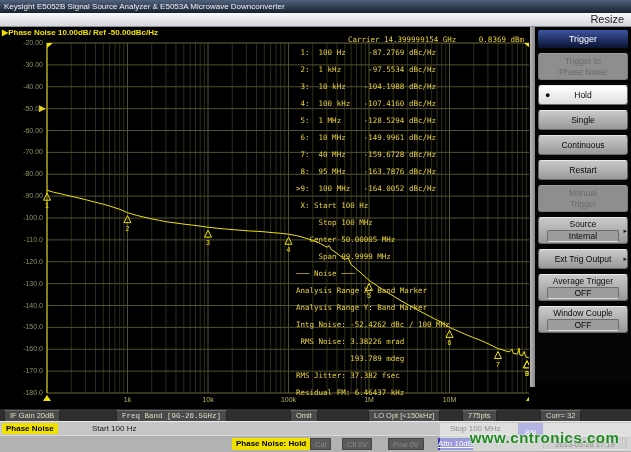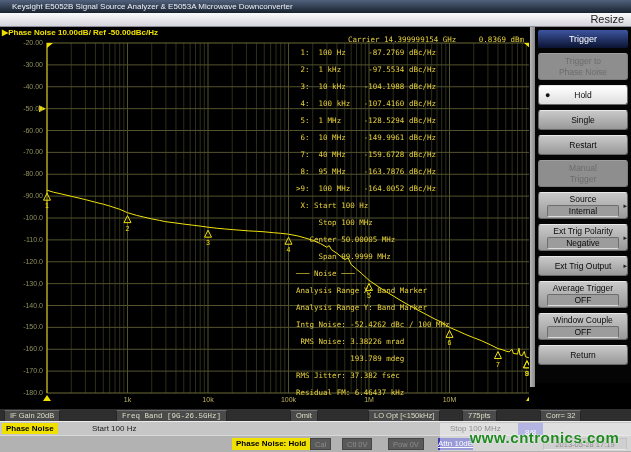--- a/index.html
+++ b/index.html
@@ -8,7 +8,7 @@
   
   .titlebar{position:absolute;left:0;top:0;width:631px;height:13px;
             background:linear-gradient(#51617c,#18222f);color:#eef0f5;
-            font-size:8px;line-height:13px;padding-left:12px;box-sizing:border-box;}
+            font-size:8px;line-height:13px;padding-left:4px;box-sizing:border-box;}
   .menubar{position:absolute;left:0;top:13px;width:631px;height:14px;
            background:linear-gradient(#fbfbfc,#d4d4dc);border-bottom:1px solid #8e8e98;
            box-sizing:border-box;color:#222;font-size:11px;}

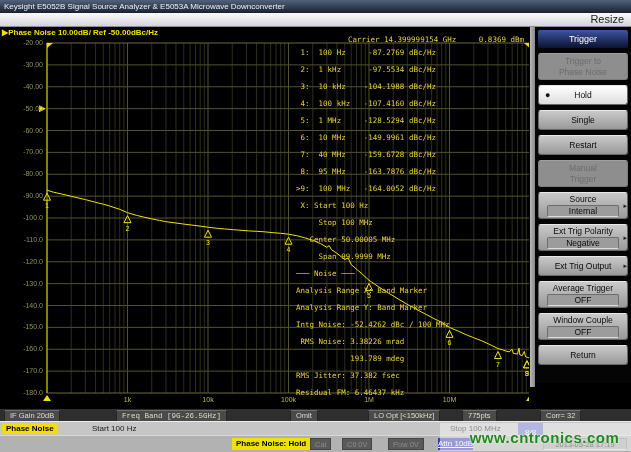--- a/index.html
+++ b/index.html
@@ -242,6 +242,9 @@
             <div>Single</div>
           </div>
           <div class="sb-btn single">
+            <div>Continuous</div>
+          </div>
+          <div class="sb-btn single">
             <div>Restart</div>
           </div>
           <div class="sb-btn tall disabled">

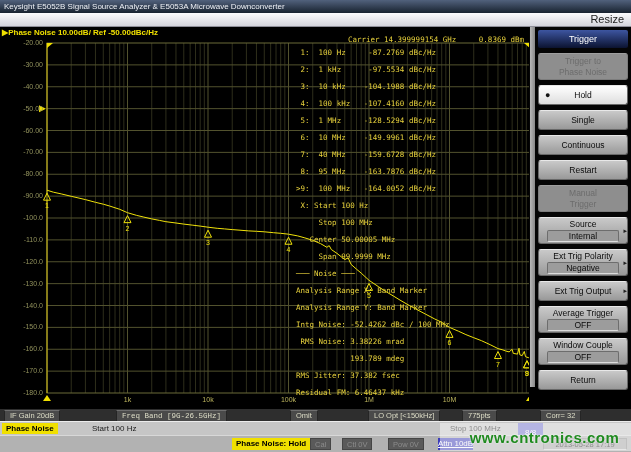--- a/index.html
+++ b/index.html
@@ -256,11 +256,6 @@
             <div class="sb-val">Internal</div>
             <span class="sb-arrow">▸</span>
           </div>
-          <div class="sb-btn tall">
-            <div>Ext Trig Polarity</div>
-            <div class="sb-val">Negative</div>
-            <span class="sb-arrow">▸</span>
-          </div>
           <div class="sb-btn single">
             <div>Ext Trig Output</div>
             <span class="sb-arrow">▸</span>

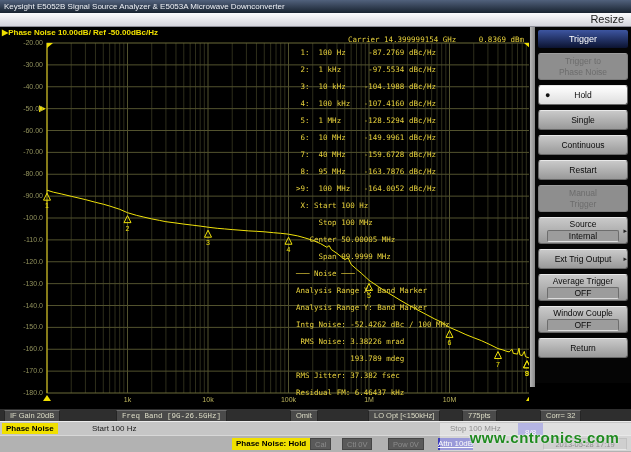--- a/index.html
+++ b/index.html
@@ -268,9 +268,6 @@
             <div>Window Couple</div>
             <div class="sb-val">OFF</div>
           </div>
-          <div class="sb-btn single">
-            <div>Return</div>
-          </div>
         </div>
     </div>
   </div>

